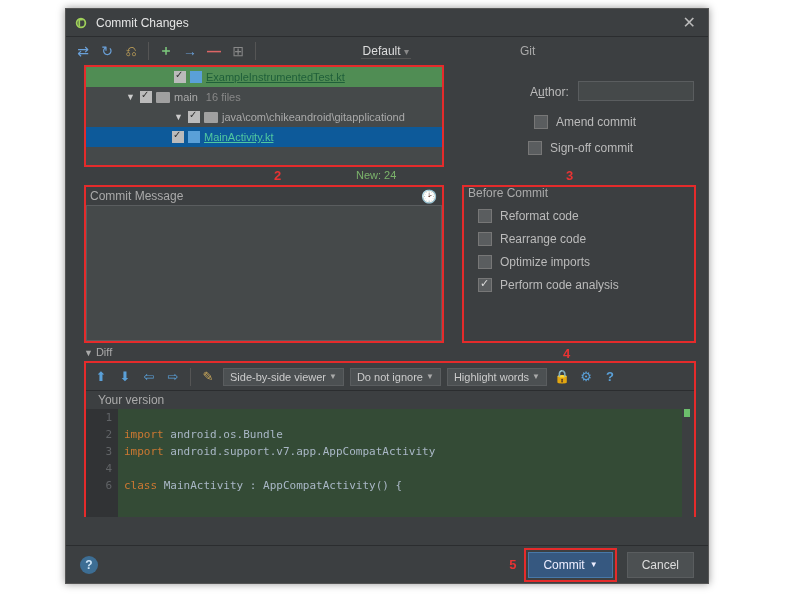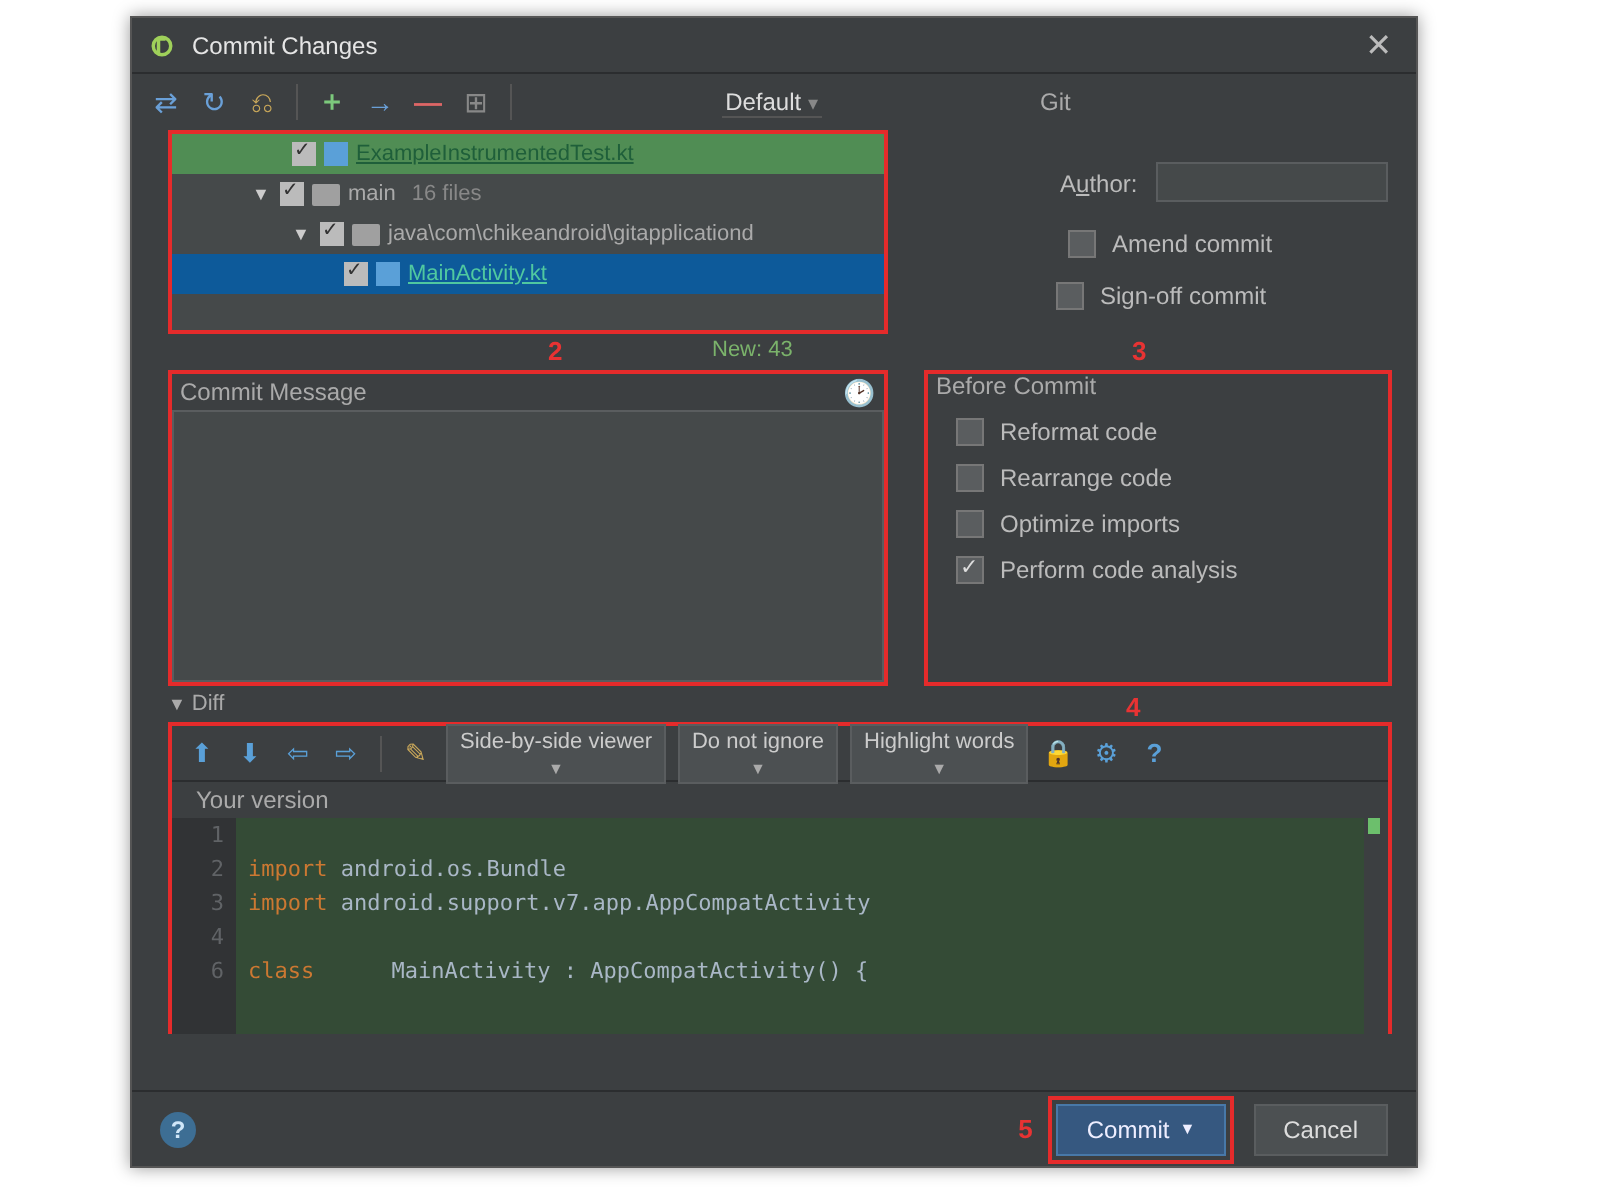--- a/index.html
+++ b/index.html
@@ -75,7 +75,7 @@
   .tree-row.top { background: #508d54; color: #cfe8cf; }
   .tree-row.sel { background: #0d5a9a; color: #dff; }
   .tree-row.pad1 { padding-left: 40px; }
-  .tree-row.pad2 { padding-left: 60px; }
+  .tree-row.pad2 { padding-left: 88px; }
   .tree-arrow { color: #ccc; font-size: 9px; width: 10px; }
   .tree-check {
     width: 12px; height: 12px; background: #bbb; display: inline-block;

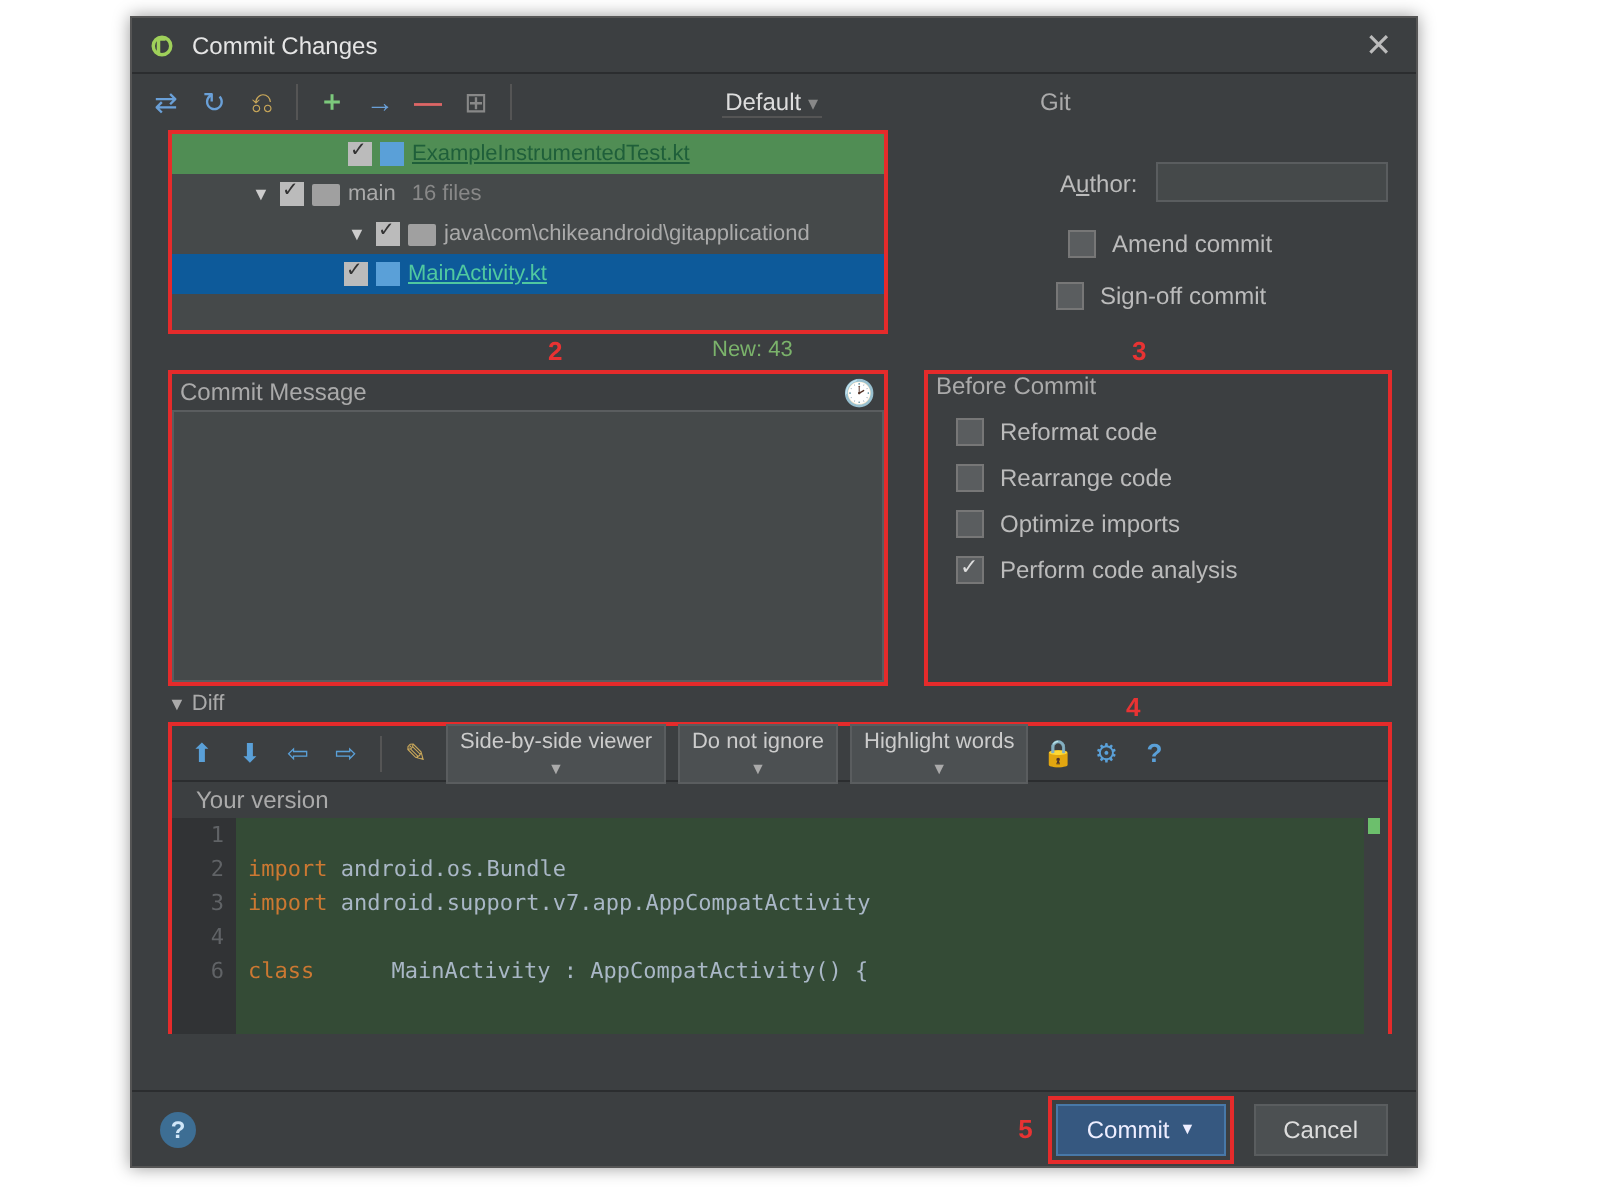--- a/index.html
+++ b/index.html
@@ -298,7 +298,7 @@
       </div>
     </div>
 
-    <div class="new-count">New: 43</div>
+    <div class="new-count">New: 24</div>
     <div class="annot" style="left:208px; top:103px;">2</div>
     <div class="annot" style="left:500px; top:103px;">3</div>
 

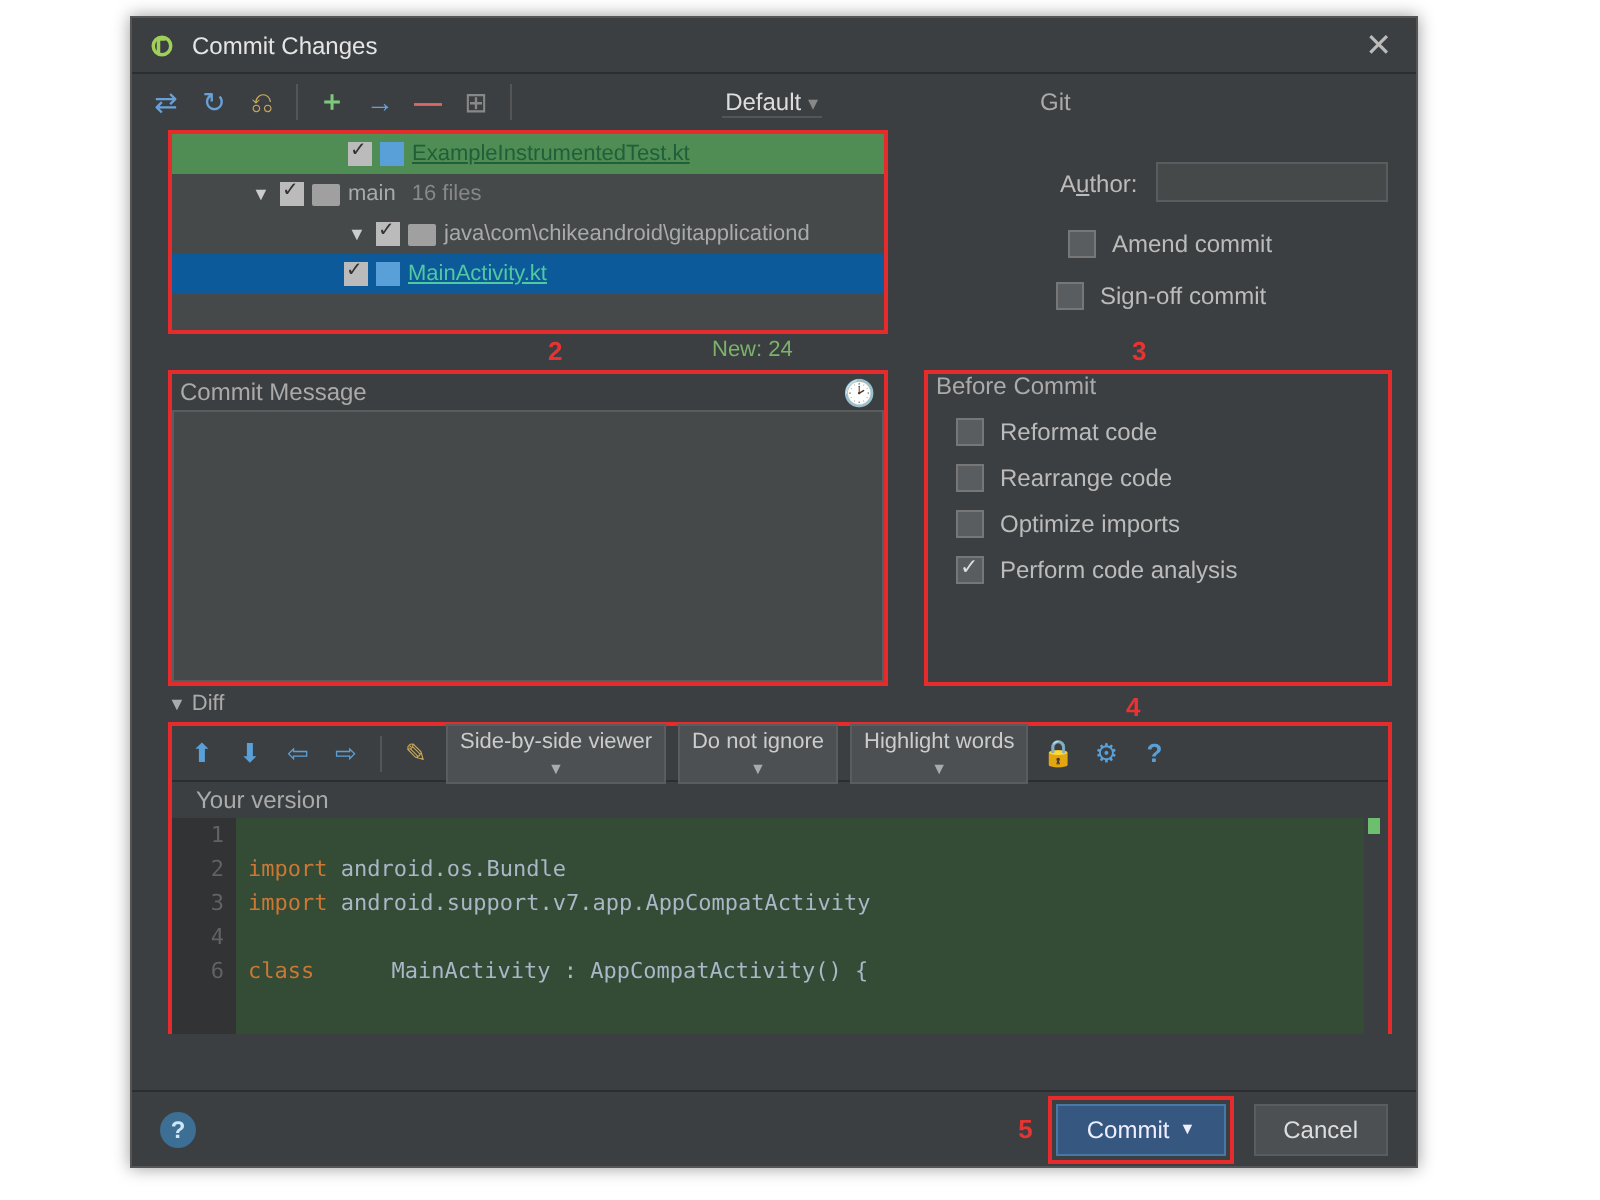--- a/index.html
+++ b/index.html
@@ -171,7 +171,6 @@
     background: #4c5052; border: 1px solid #5a5d5f;
     color: #ccc; padding: 2px 6px; display: flex; align-items: center; gap: 3px;
     font-size: 11px;
-    flex-direction: column;
   }
   .sel-pill .dd { font-size: 8px; color: #aaa; }
   .diff-toolbar .icon-btn {

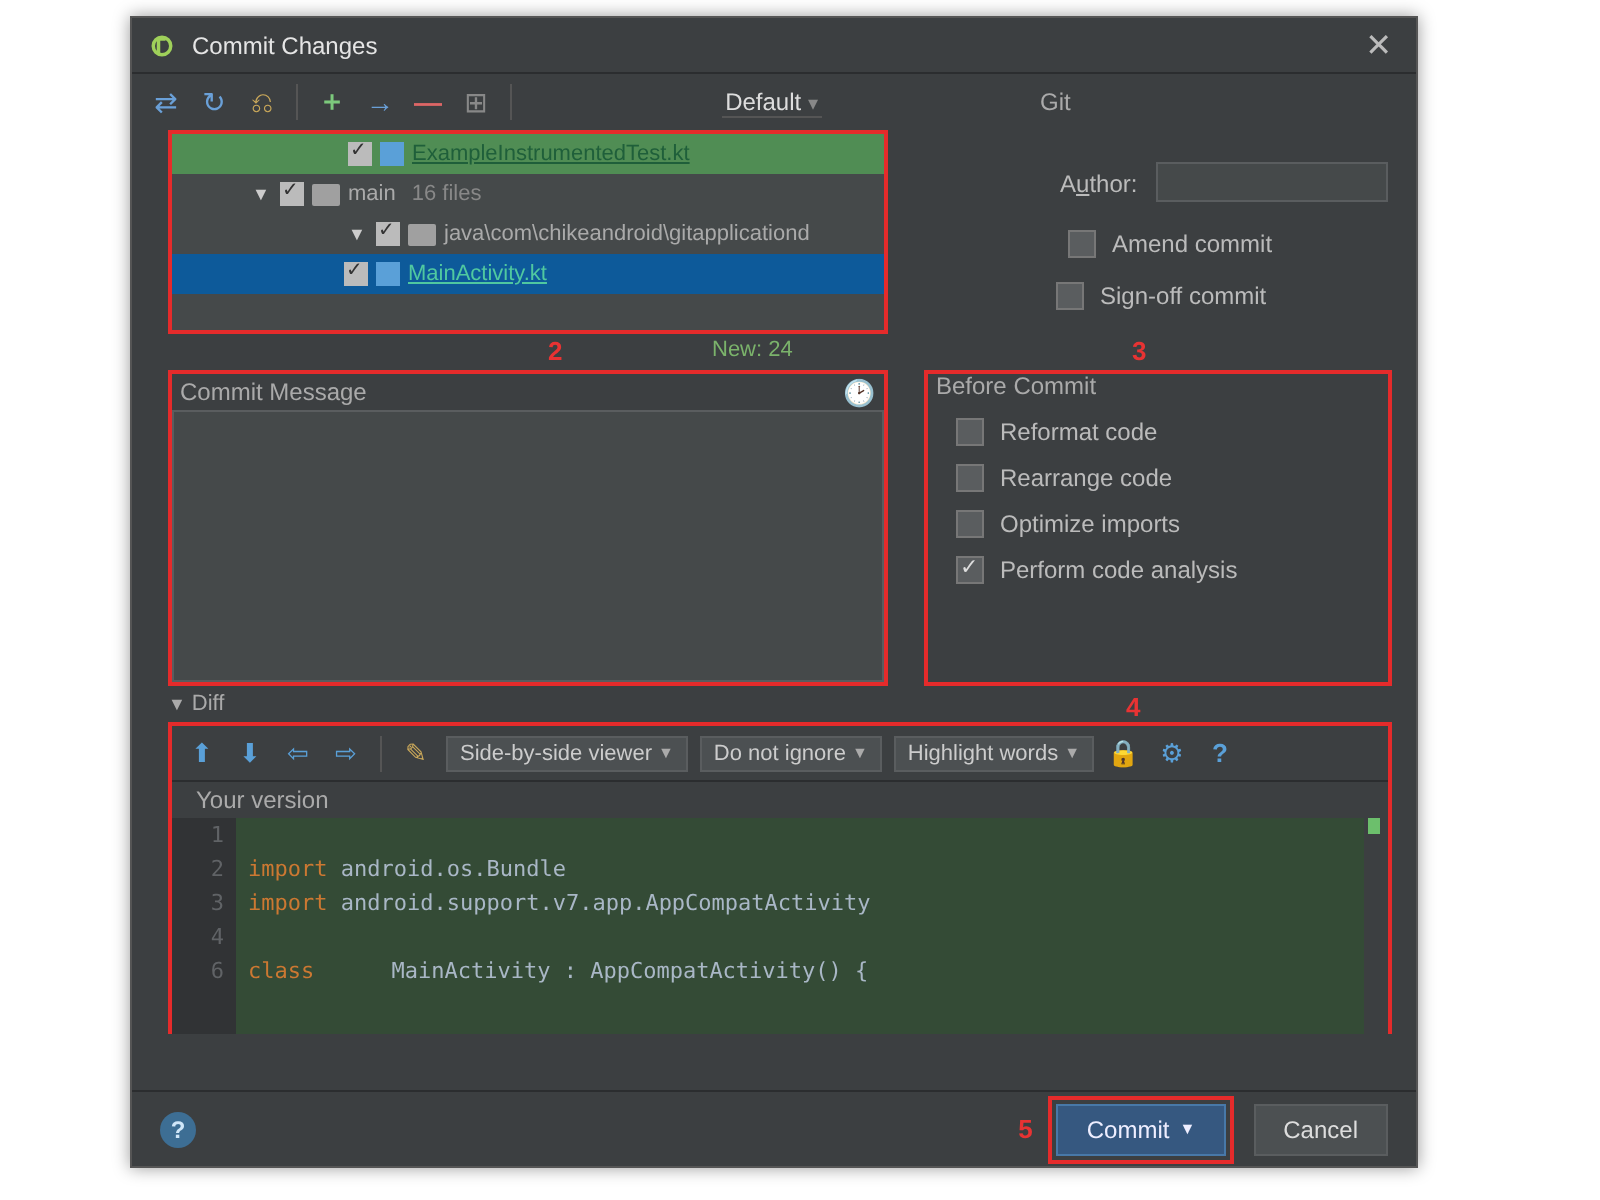--- a/index.html
+++ b/index.html
@@ -198,7 +198,7 @@
   }
   .kw { color: #cc7832; }
   .pkg { color: #a9b7c6; }
-  .cls { color: #a9b7c6; margin-left: 32px; }
+  .cls { color: #a9b7c6; }
   .check-bar {
     position: absolute; right: 4px; top: 0; width: 6px; height: 8px;
     background: #6cbf6c;

